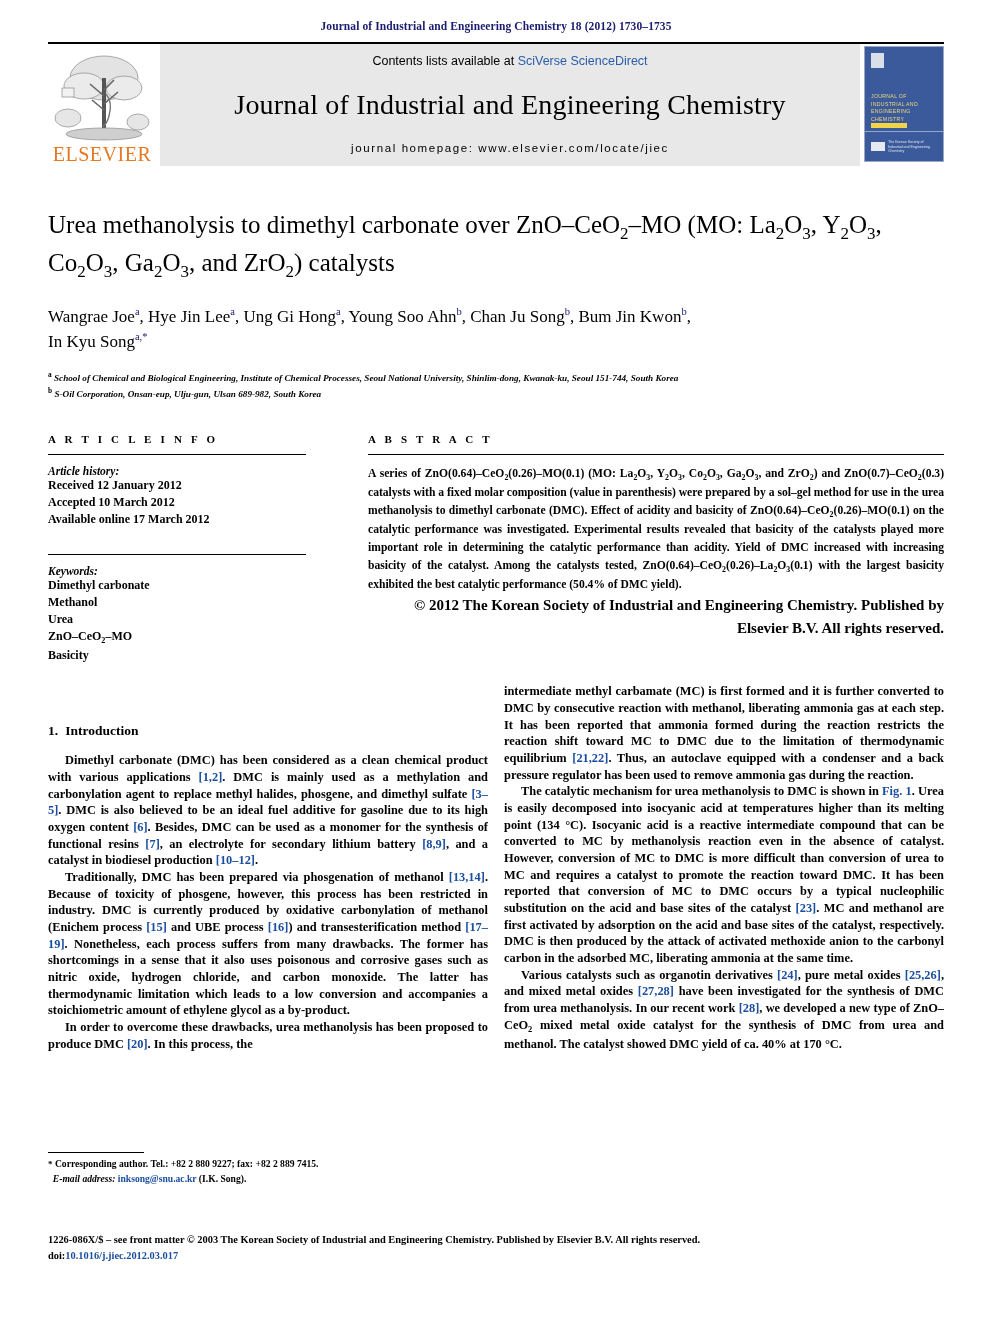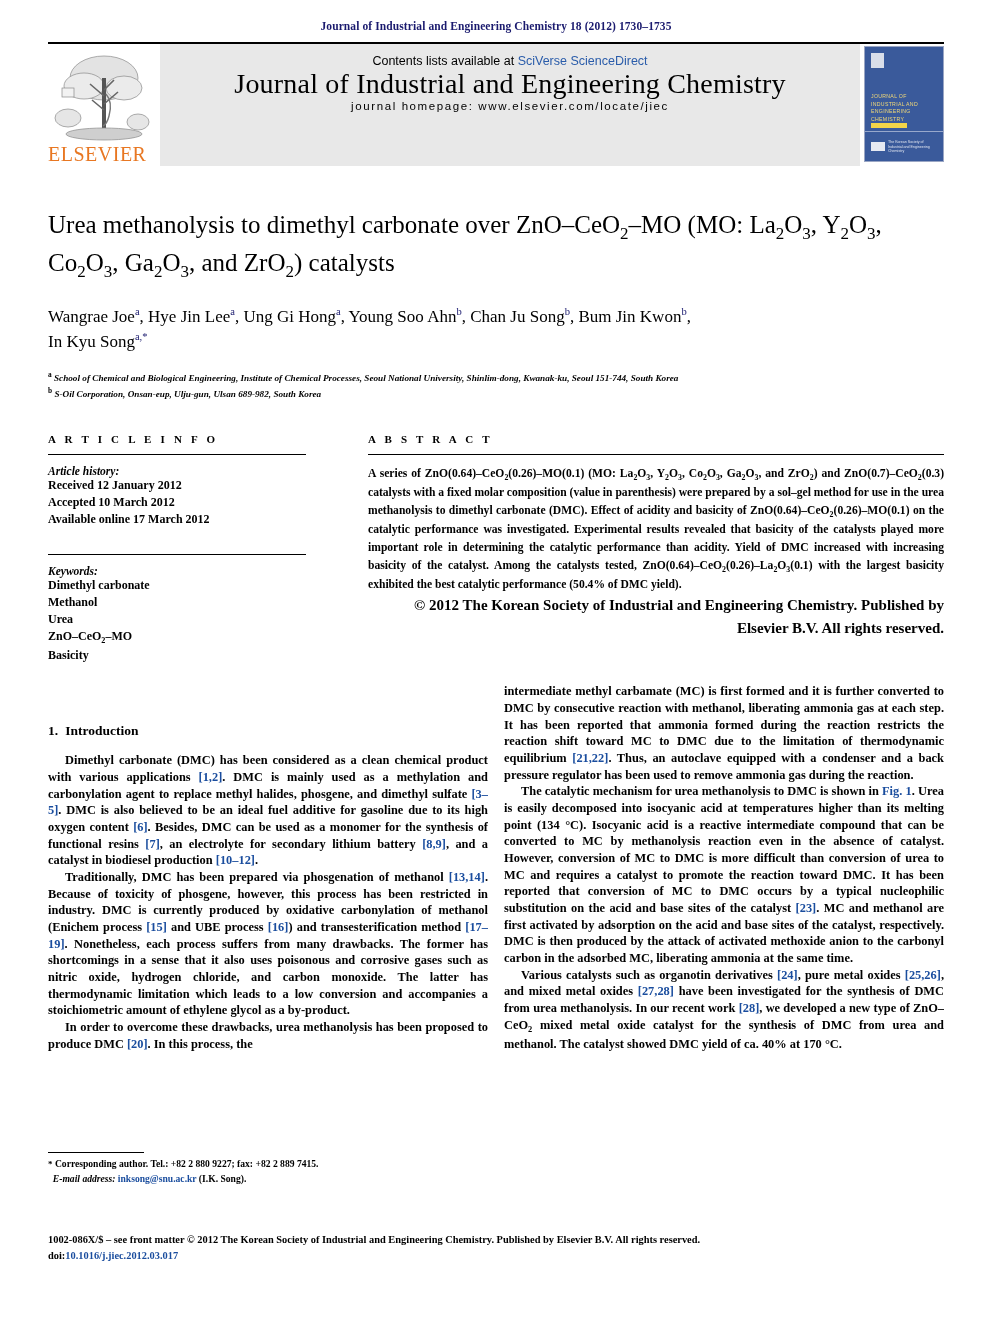--- a/index.html
+++ b/index.html
@@ -70,7 +70,7 @@
     background: #e8e8e8;
     display: flex;
     flex-direction: column;
-    justify-content: flex-start;
+    justify-content: space-between;
     align-items: center;
     padding: 10px 0 12px 0;
     margin-left: 4px;

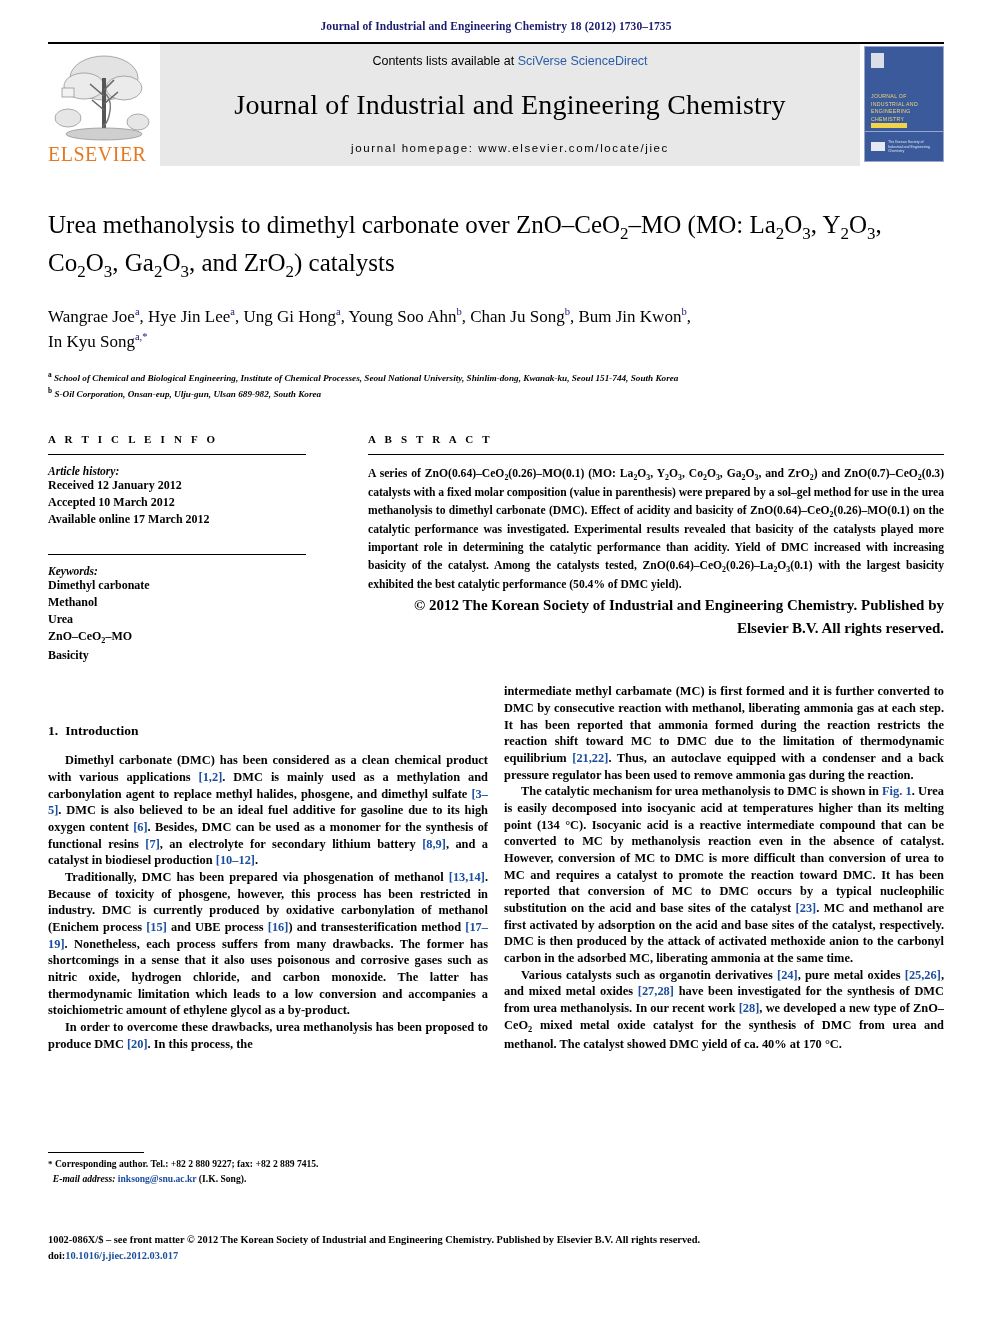--- a/index.html
+++ b/index.html
@@ -51,7 +51,7 @@
     display: flex;
     flex-direction: column;
     justify-content: flex-end;
-    align-items: flex-start;
+    align-items: center;
     overflow: hidden;
   }
   .tree-svg { position: absolute; top: 4px; left: 6px; }

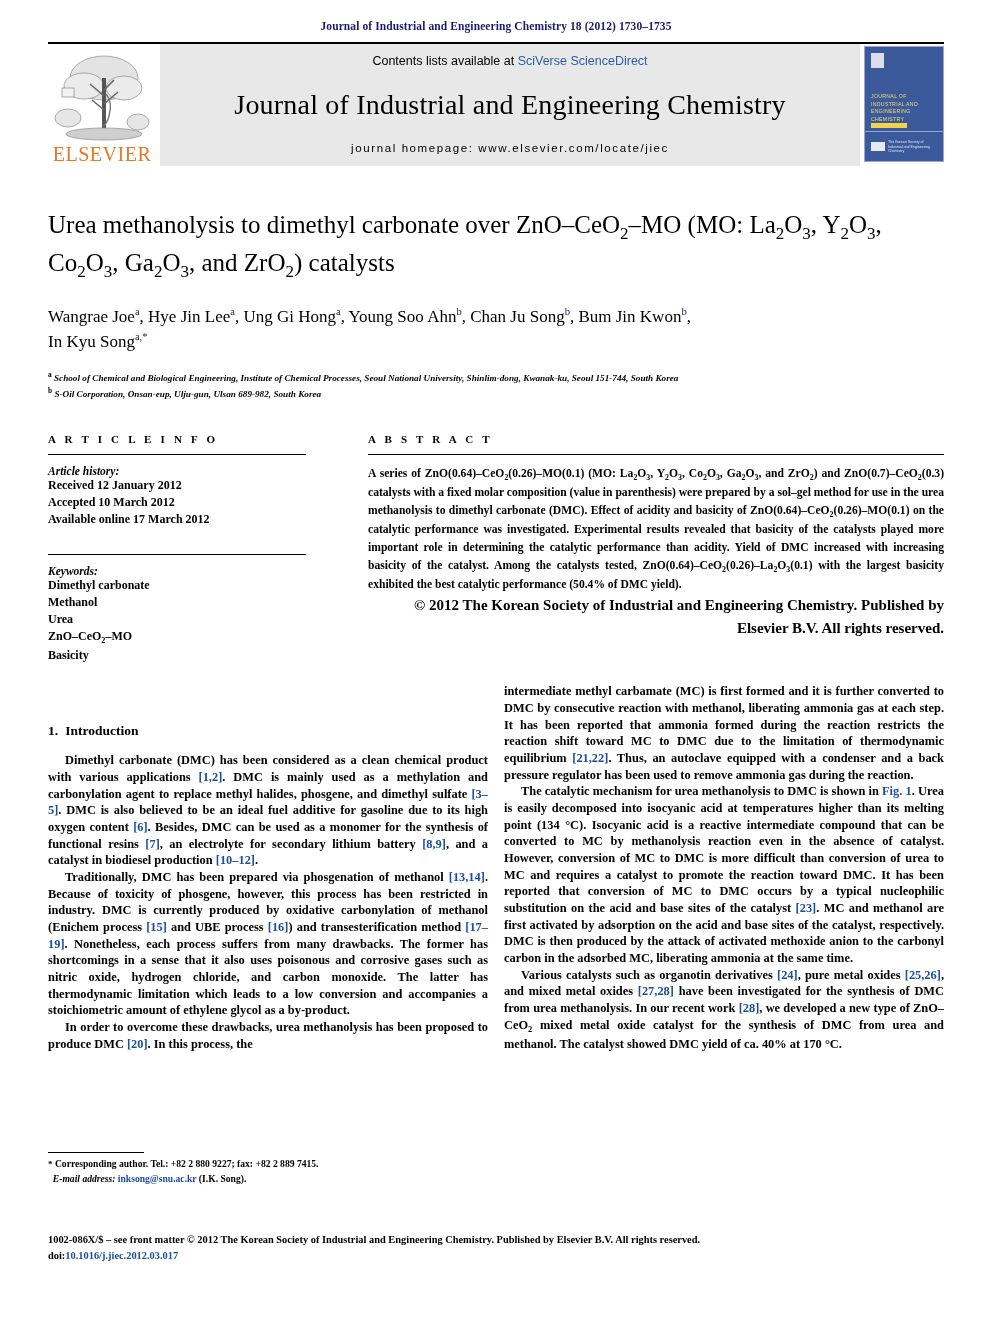--- a/index.html
+++ b/index.html
@@ -429,7 +429,7 @@
   </div>
 
   <div class="bottom-copy">
-    <div>1002-086X/$ – see front matter © 2012 The Korean Society of Industrial and Engineering Chemistry. Published by Elsevier B.V. All rights reserved.</div>
+    <div>1226-086X/$ – see front matter © 2003 The Korean Society of Industrial and Engineering Chemistry. Published by Elsevier B.V. All rights reserved.</div>
     <div><span>doi:</span><span class="link">10.1016/j.jiec.2012.03.017</span></div>
   </div>
 

